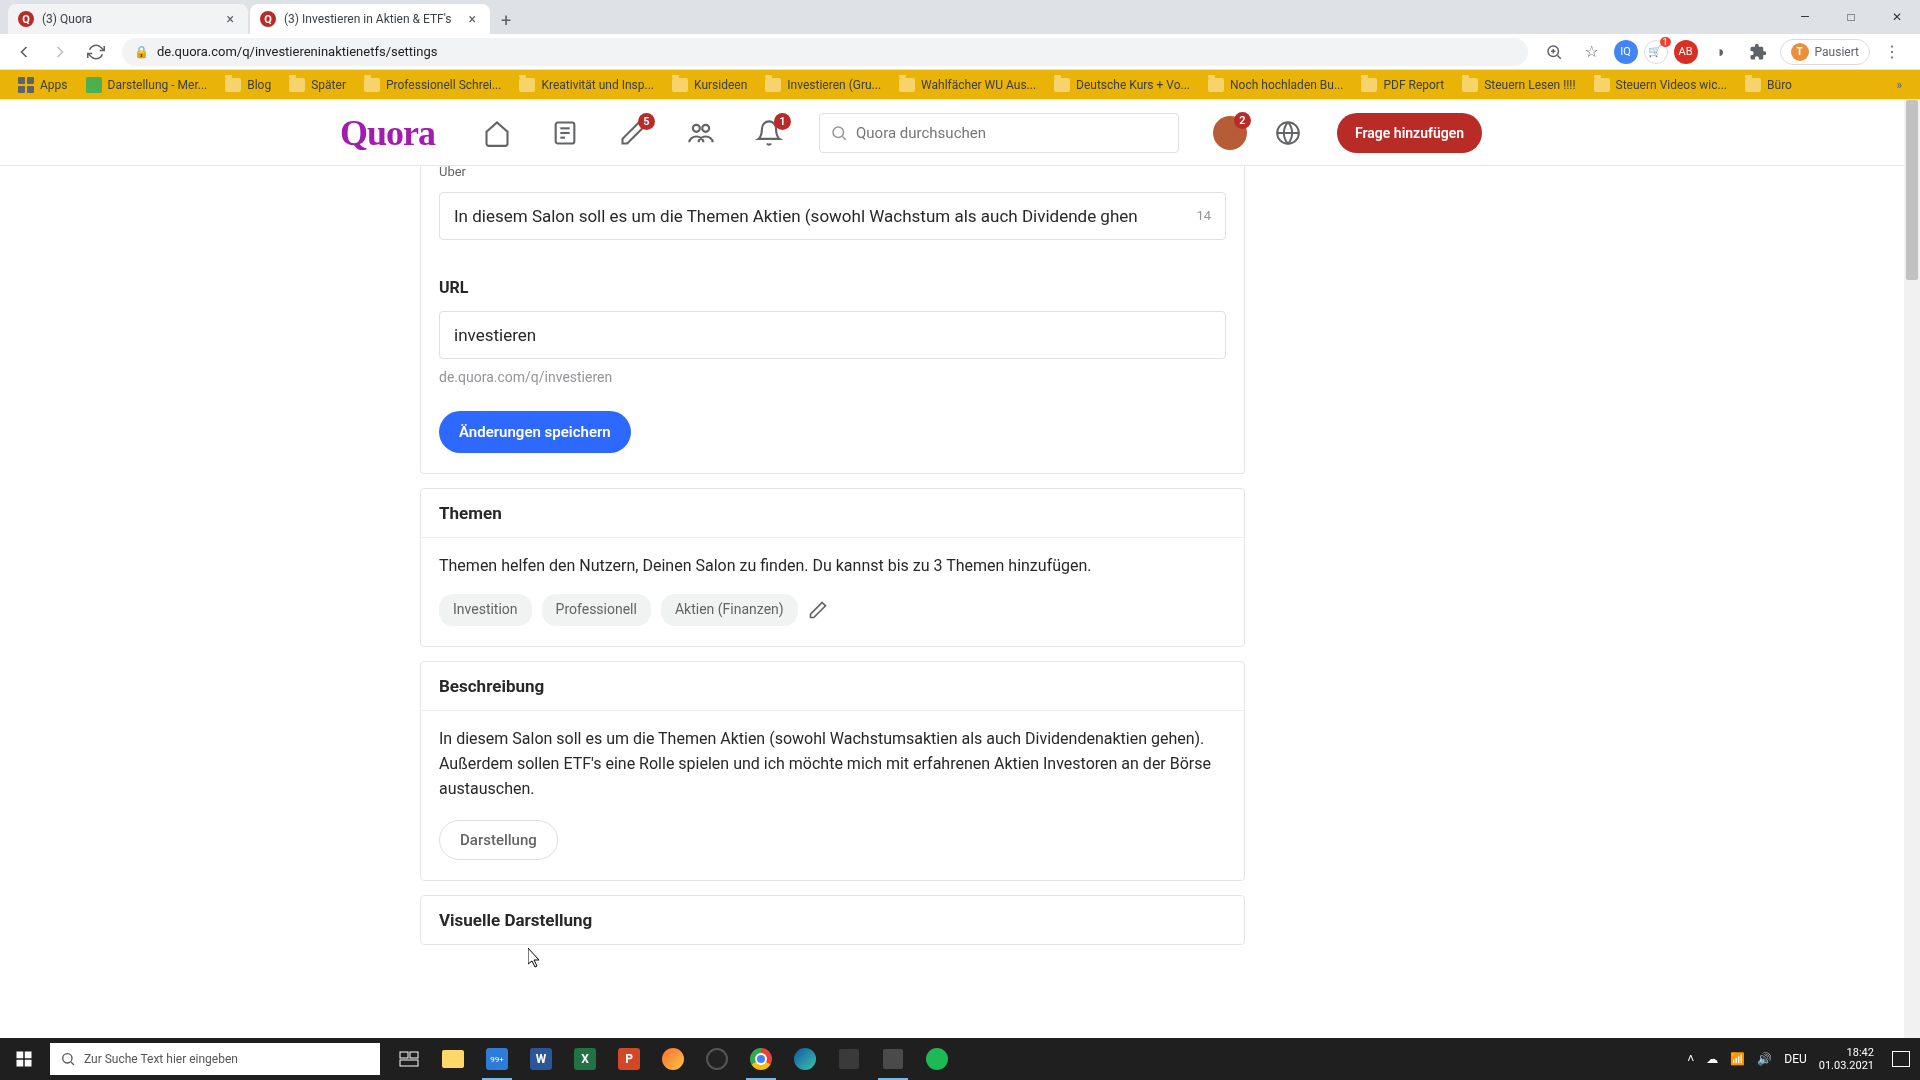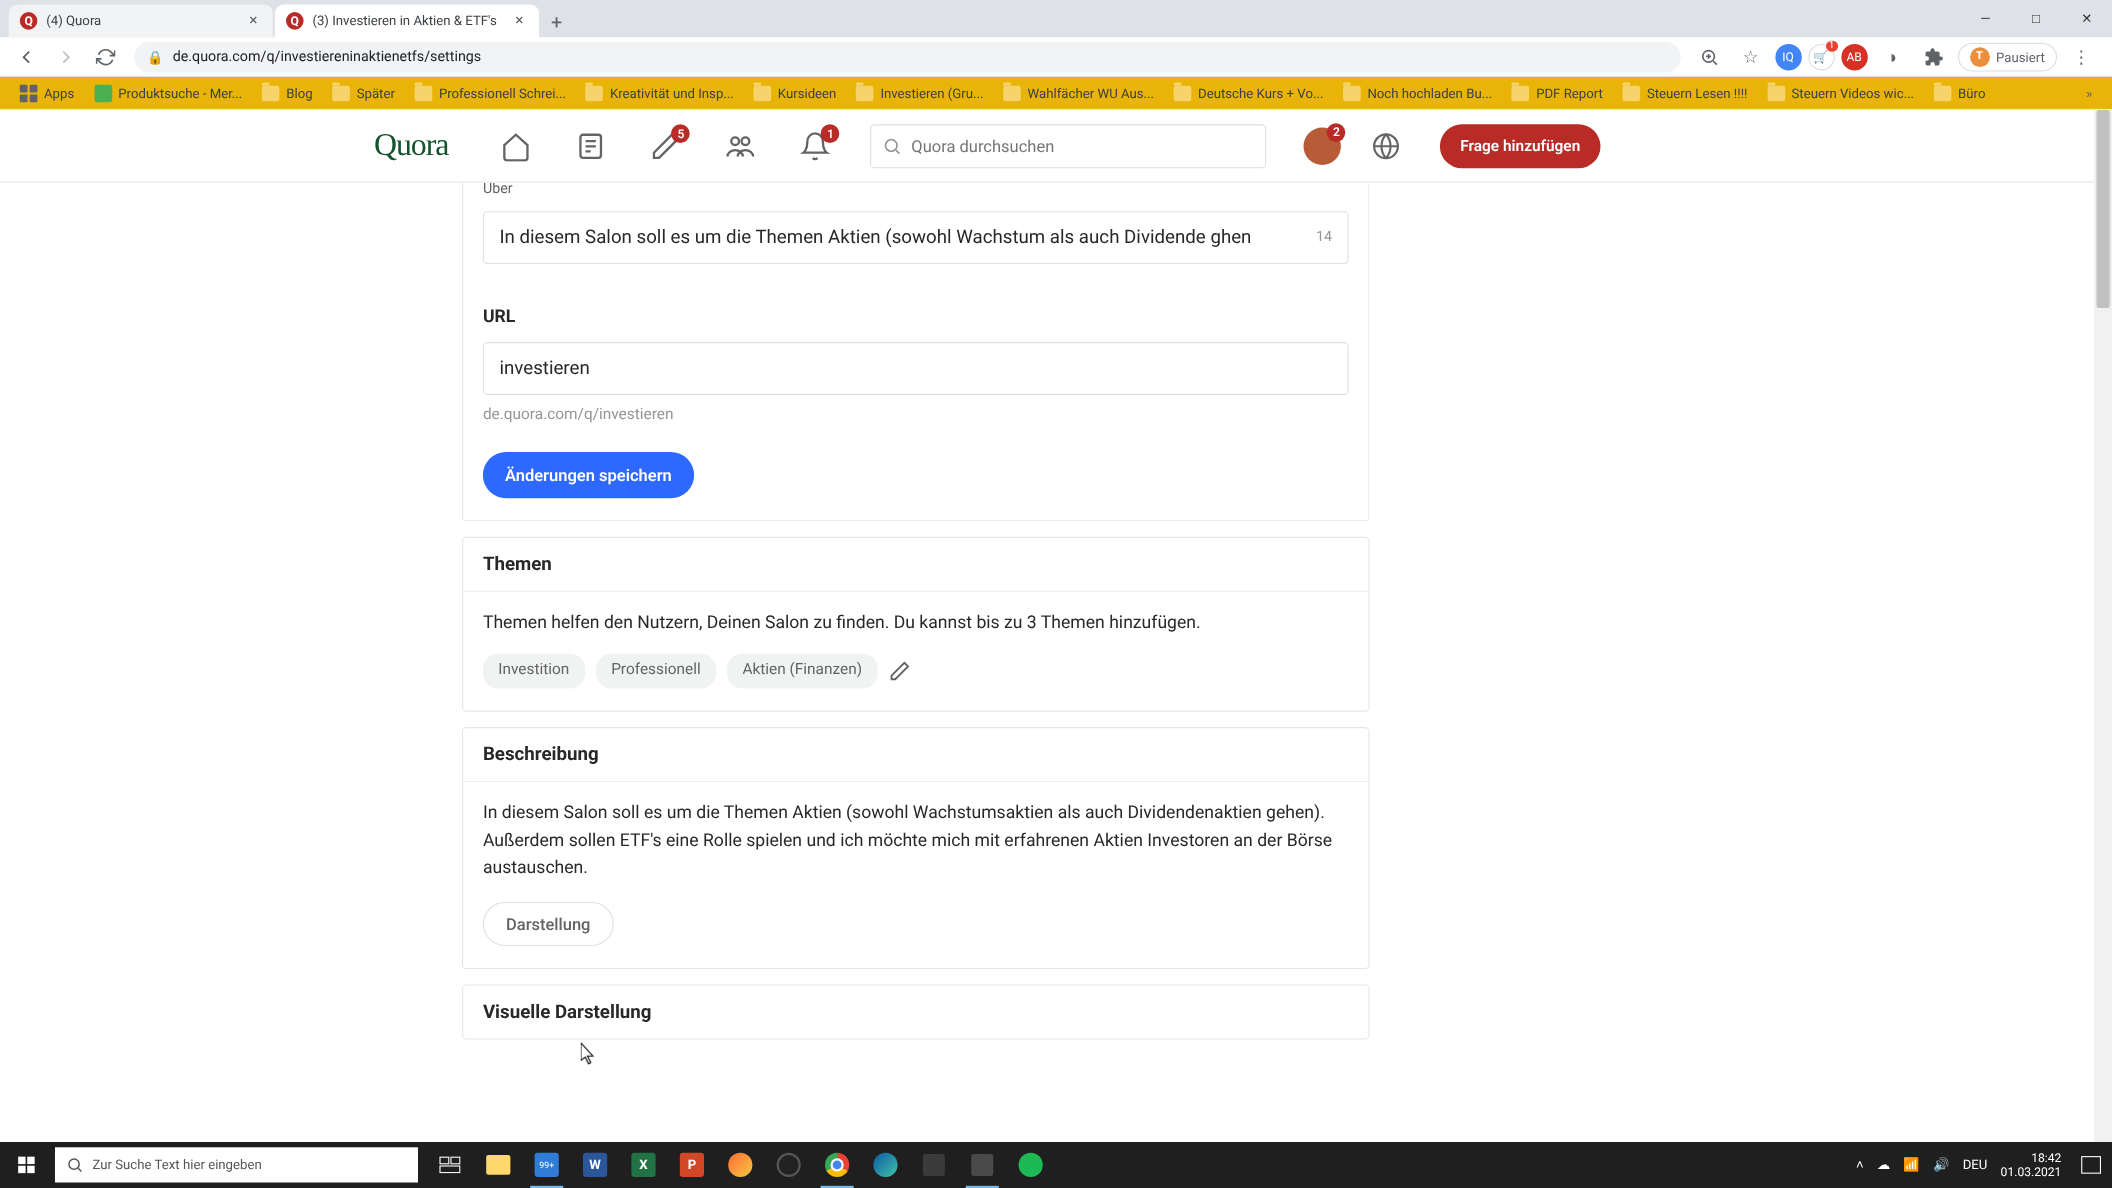--- a/index.html
+++ b/index.html
@@ -84,7 +84,7 @@
 <div class="tab-strip">
   <div class="tab">
     <span class="favicon">Q</span>
-    <span>(4) Quora</span>
+    <span>(3) Quora</span>
     <span class="close">×</span>
   </div>
   <div class="tab active">

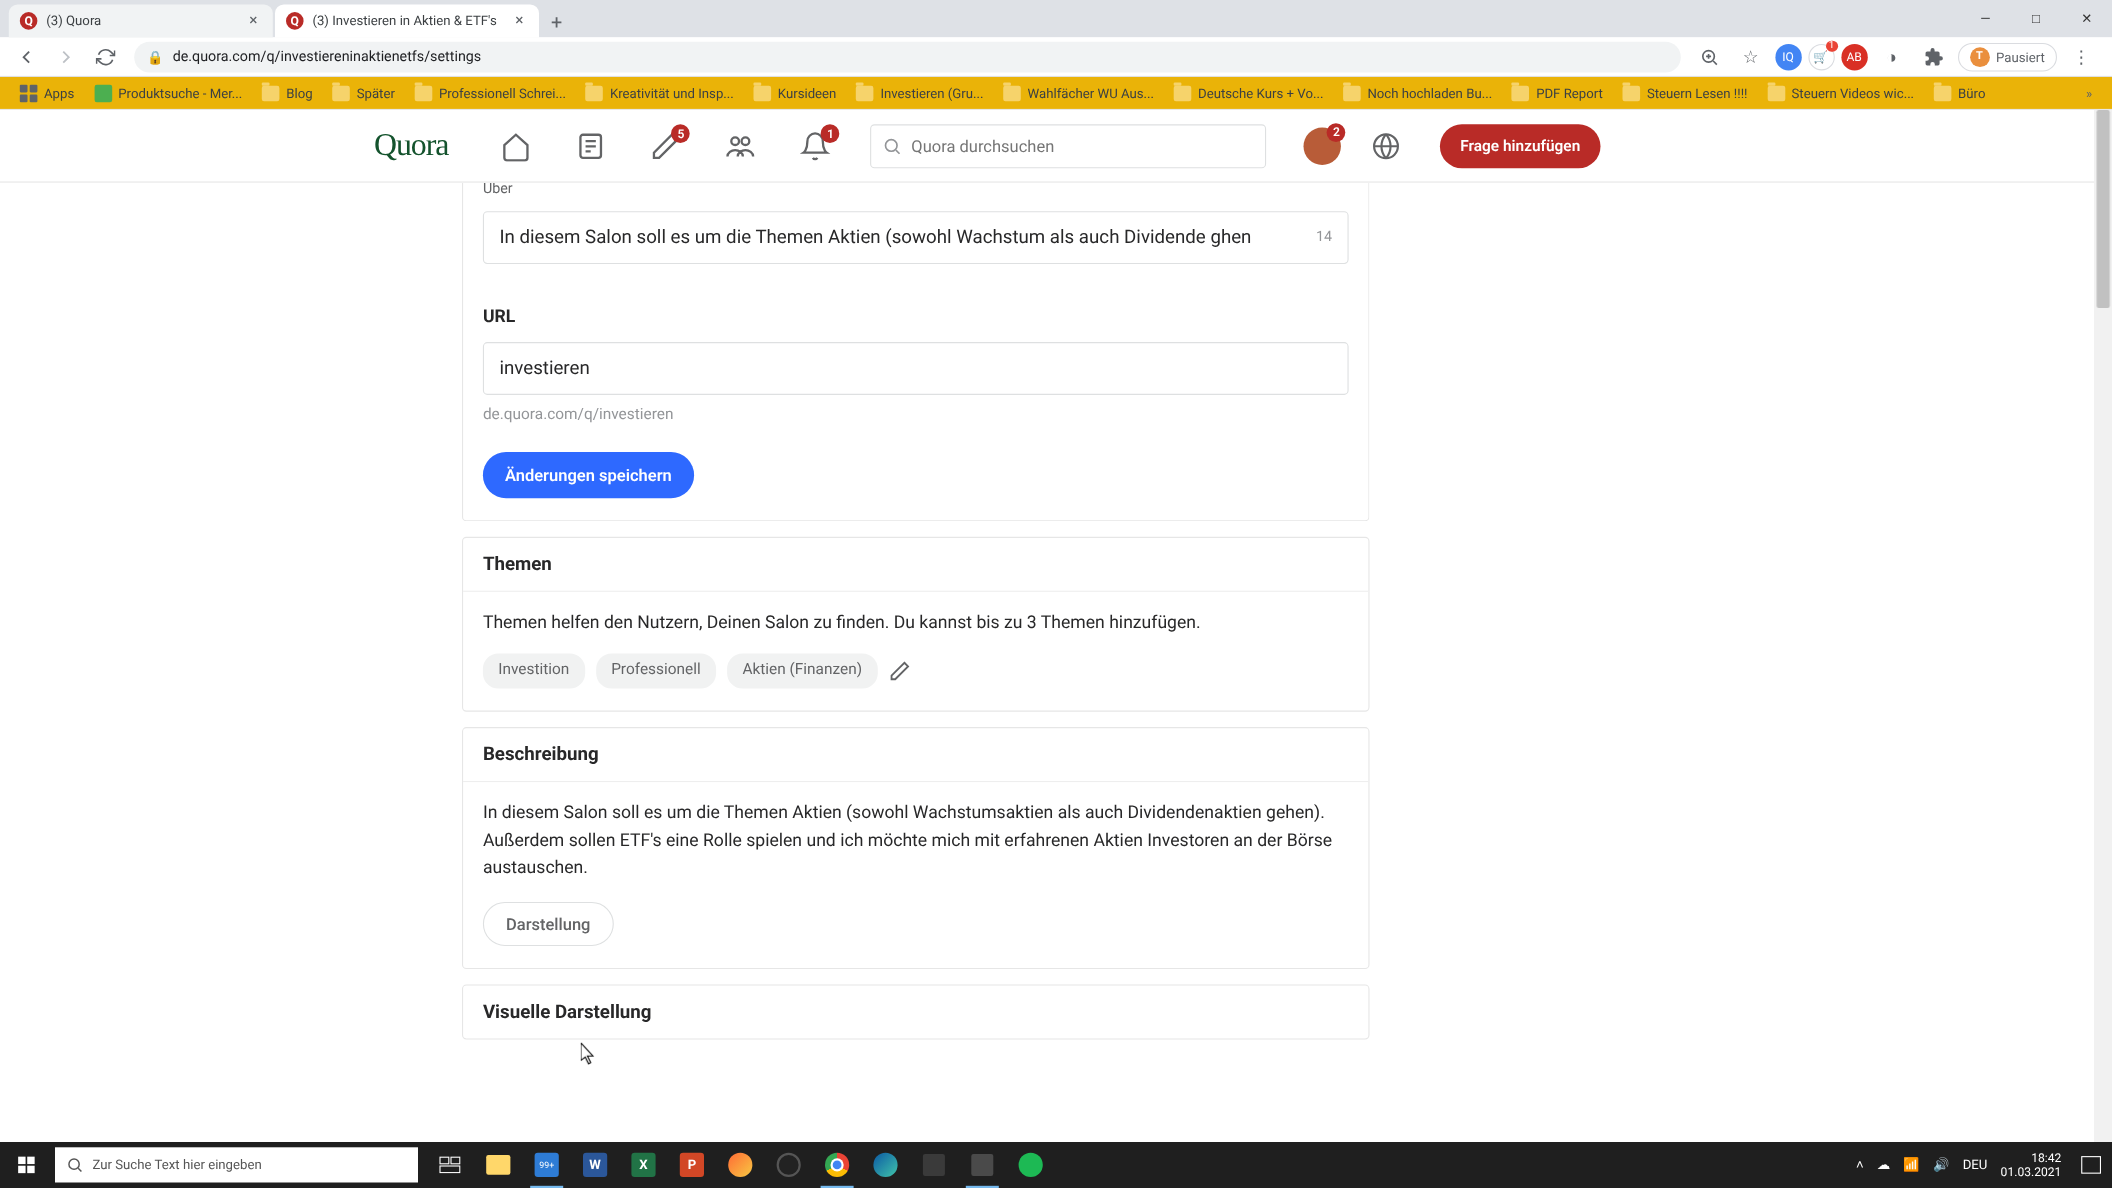--- a/index.html
+++ b/index.html
@@ -164,7 +164,7 @@
   </div>
   <div class="bm">
       <span style="width:16px;height:16px;background:#4caf50;border-radius:2px;"></span>
-      <span>Produktsuche - Mer...</span>
+      <span>Darstellung - Mer...</span>
     </div>
   <div class="bm">
       <div class="folder"></div>

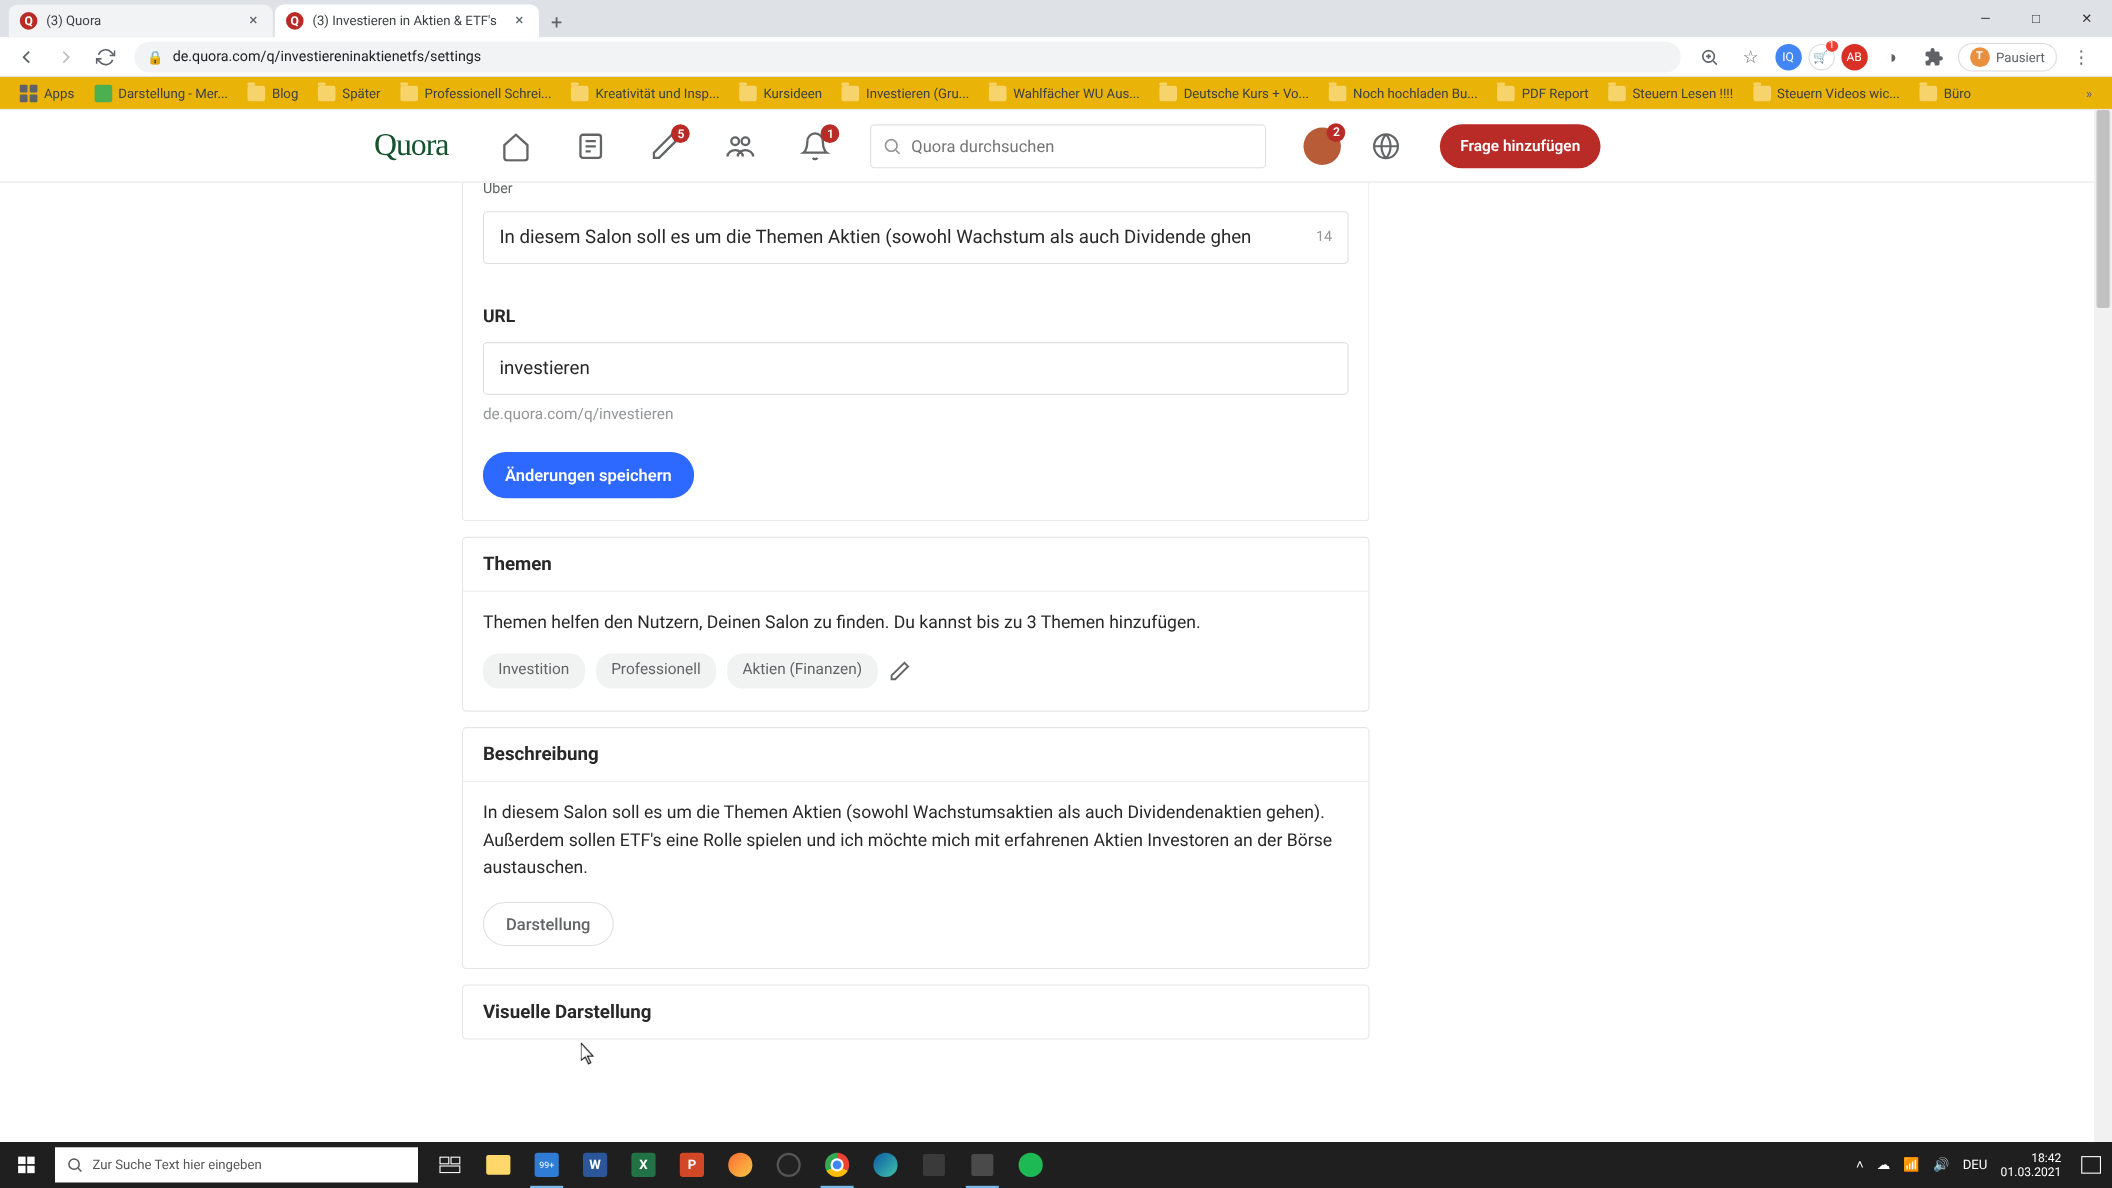--- a/index.html
+++ b/index.html
@@ -34,7 +34,7 @@
   
   .q-header { position: sticky; top: 0; height: 66px; background:#fff; border-bottom:1px solid #e6e6e6; display:flex; align-items:center; justify-content:center; }
   .q-header-inner { width: 1260px; display:flex; align-items:center; gap:18px; padding:0 10px;}
-  .q-logo { color:#14532d; font-weight:normal; font-size:29px; font-family: Georgia, serif; letter-spacing:-1px;}
+  .q-logo { color:#a21caf; font-weight:bold; font-size:36px; font-family: Georgia, serif; letter-spacing:-1px;}
   .q-nav { display:flex; align-items:center; gap:24px; margin-left:22px;}
   .q-nav-item { position:relative; width:44px; height:44px; display:flex; align-items:center; justify-content:center; color:#636466;}
   .q-nav-item svg { width:28px; height:28px; }

